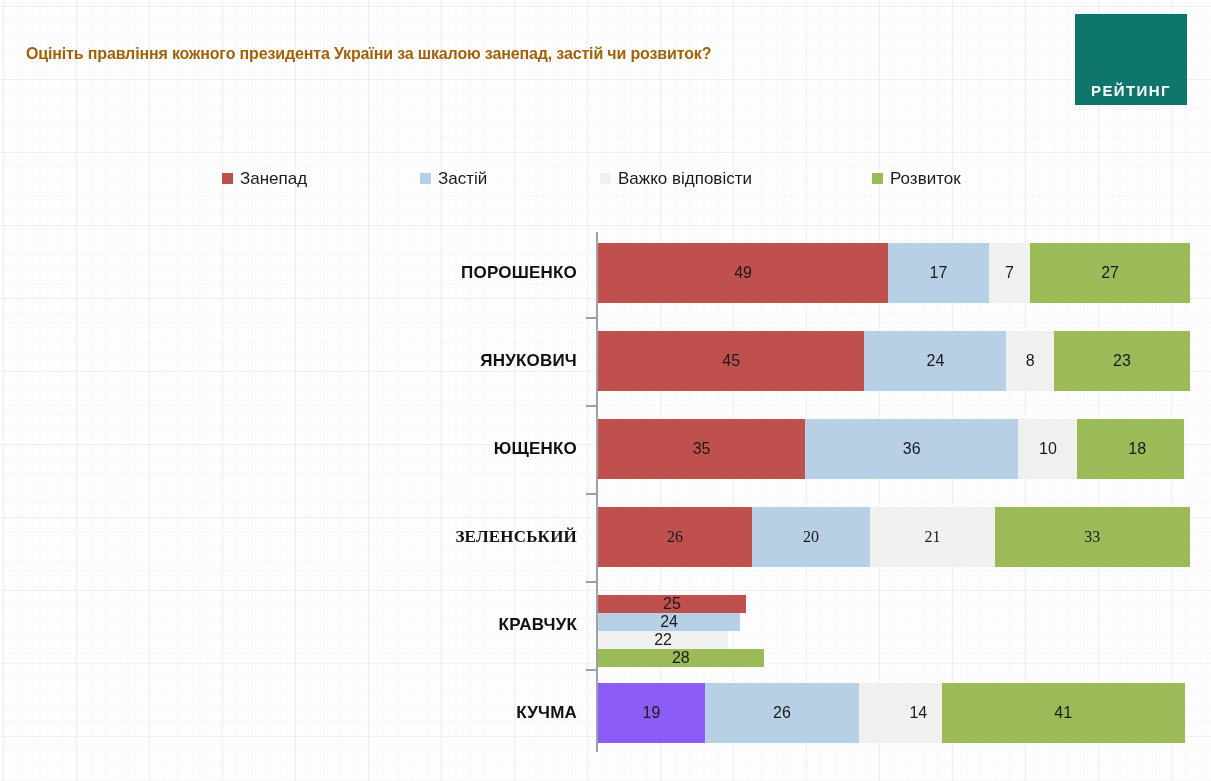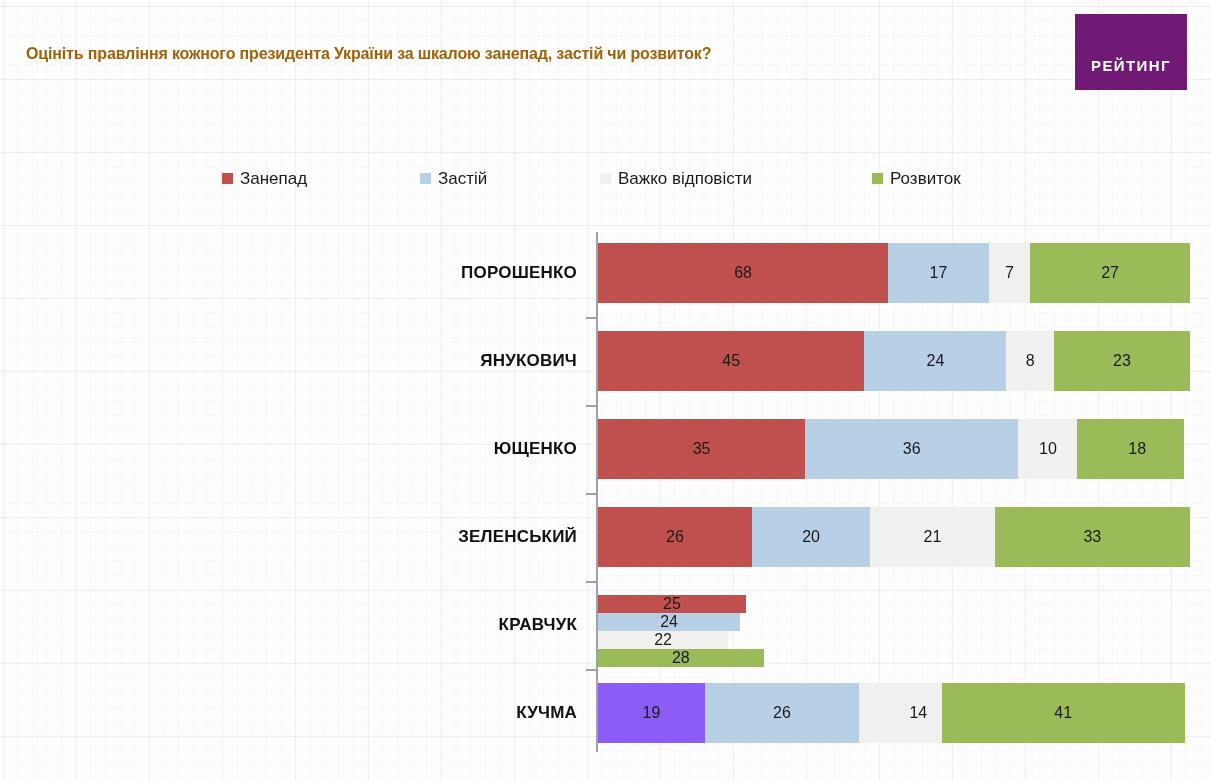--- a/index.html
+++ b/index.html
@@ -48,12 +48,12 @@
     left: 1075px;
     top: 14px;
     width: 112px;
-    height: 76px;
-    background: #701a75;
+    height: 91px;
+    background: #0f766e;
     display: flex;
     align-items: flex-end;
     justify-content: center;
-    padding-bottom: 16px;
+    padding-bottom: 6px;
     box-sizing: border-box;
   }
   #watermark .wm-text {

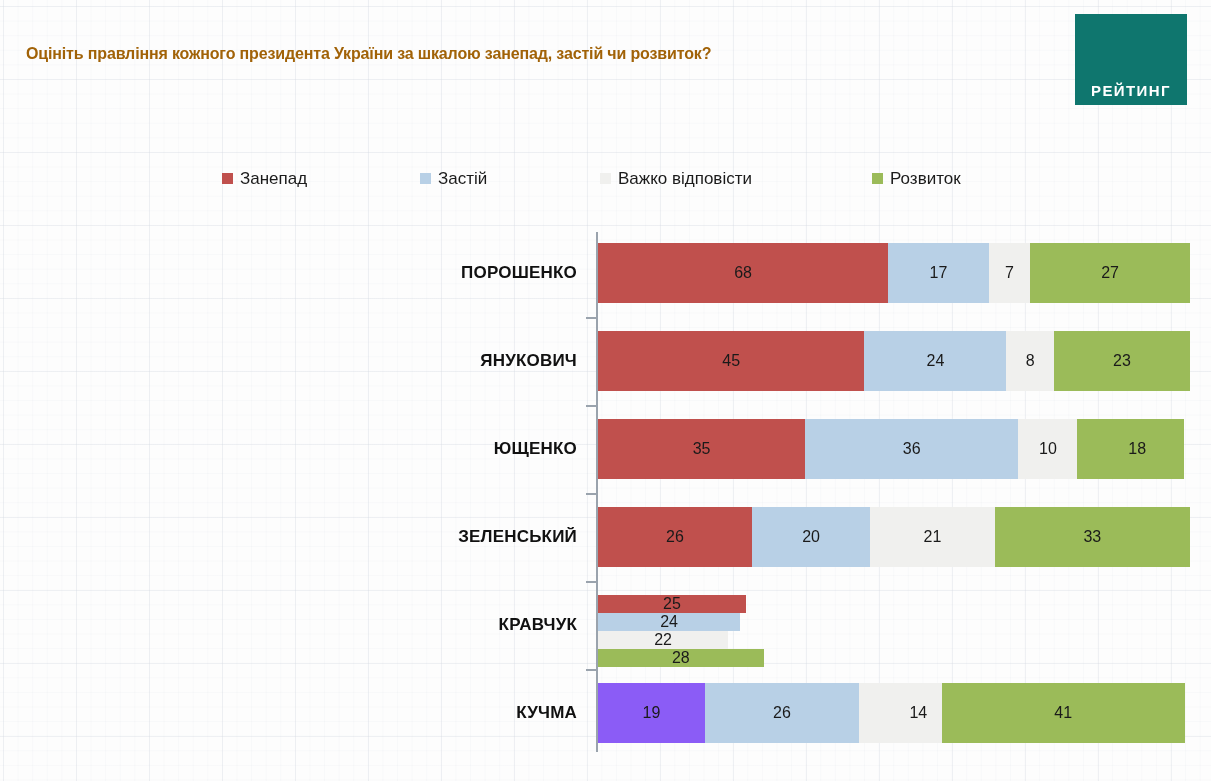--- a/index.html
+++ b/index.html
@@ -203,7 +203,7 @@
   <div class="cat-row" style="top: 243px; width: 1211px;">
         <div class="cat-label" style="right: 634px; left: 260px;">ПОРОШЕНКО</div>
         <div class="bar-track" style="width: 592px;">
-          <div class="seg" style="width: 290.08px; background: rgb(192, 80, 77);">68</div>
+          <div class="seg" style="width: 290.08px; background: rgb(192, 80, 77);">49</div>
           <div class="seg" style="width: 100.64px; background: rgb(184, 208, 230);">17</div>
           <div class="seg" style="width: 41.44px; background: rgb(240, 240, 238);">7</div>
           <div class="seg" style="width: 159.84px; background: rgb(155, 187, 89);">27</div>

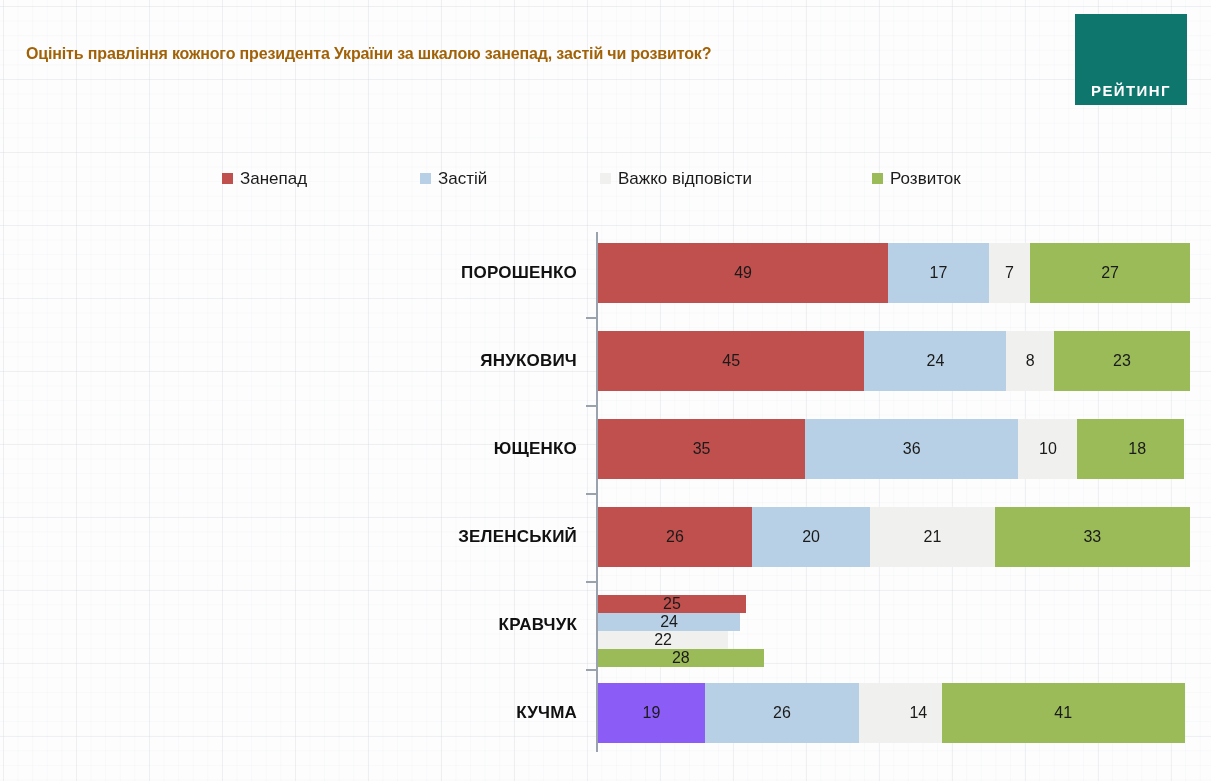--- a/index.html
+++ b/index.html
@@ -229,7 +229,7 @@
         </div>
       </div>
       <div class="axis-tick" style="top: 405px;"></div>
-      <div class="cat-row" style="top: 507px; width: 1211px;">
+      <div class="cat-row" style="top: 507px; width: 1211px; font-family: Liberation Serif, serif;">
         <div class="cat-label" style="right: 634px; left: 260px;">ЗЕЛЕНСЬКИЙ</div>
         <div class="bar-track" style="width: 592px;">
           <div class="seg" style="width: 153.92px; background: rgb(192, 80, 77);">26</div>

